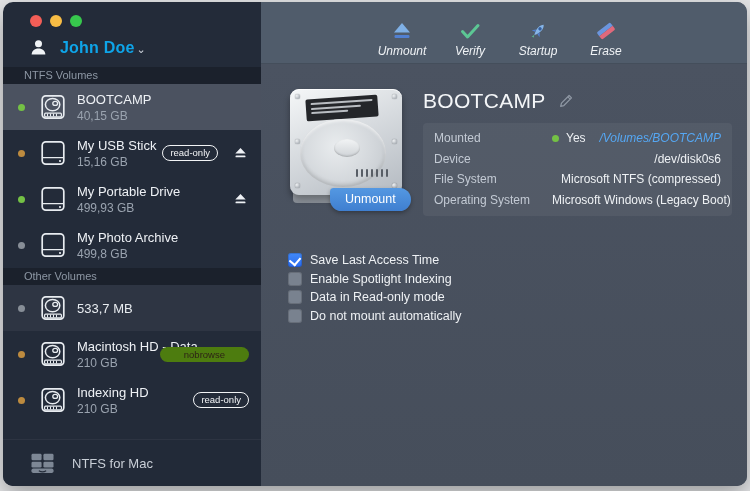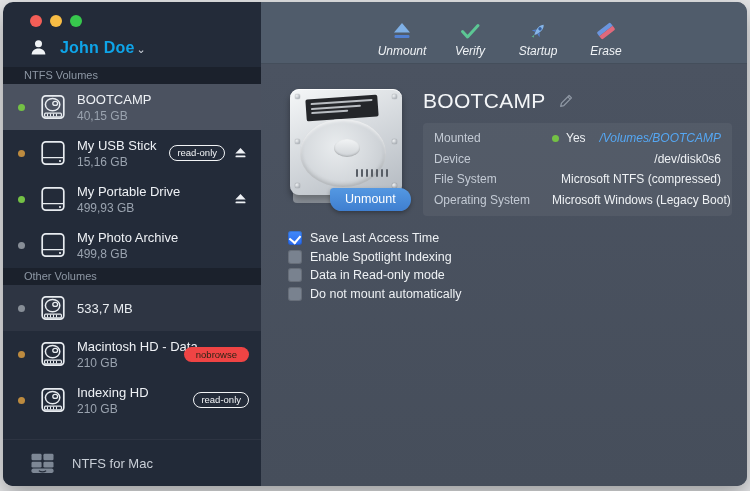--- a/index.html
+++ b/index.html
@@ -42,7 +42,7 @@
   .vol-name { color:#eef1f5; font-size:13px; line-height:15px; }
   .vol-size { color:#9aa3af; font-size:12px; line-height:14px; margin-top:2px; }
   .vol-size.solo { color:#e8ecf0; font-size:13px; }
-  .vol-right { position:absolute; right:12px; display:flex; align-items:center; gap:9px; }
+  .vol-right { position:absolute; right:12px; display:flex; align-items:center; gap:16px; }
   .badge-outline {
     border:1px solid #f2f4f6; color:#f2f4f6; border-radius:8px;
     font-size:9.5px; padding:1px 7px 2px; white-space:nowrap;

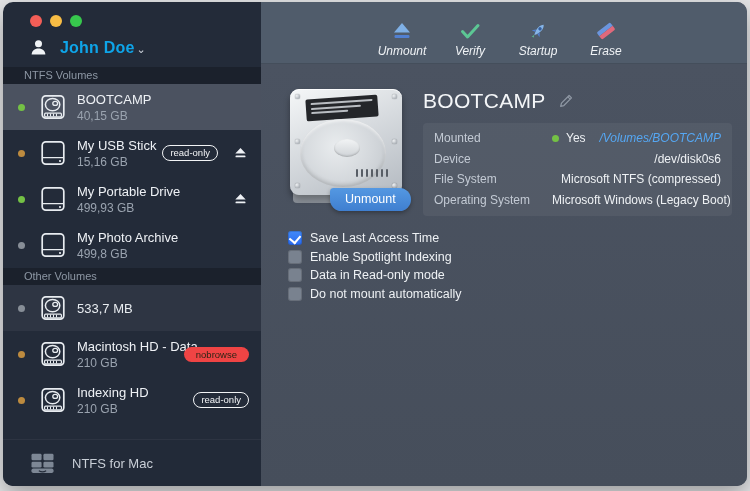--- a/index.html
+++ b/index.html
@@ -139,7 +139,7 @@
   .legend-size { color:#9aa3af; font-size:12px; line-height:15px; margin-top:1px; }
 
   
-  .options { margin-top:13px; }
+  .options { margin-top:35px; }
   .opt-row { display:flex; align-items:center; height:18.5px; margin-bottom:0; }
   .checkbox {
     width:14px; height:14px; border-radius:3px; background:#79828f;

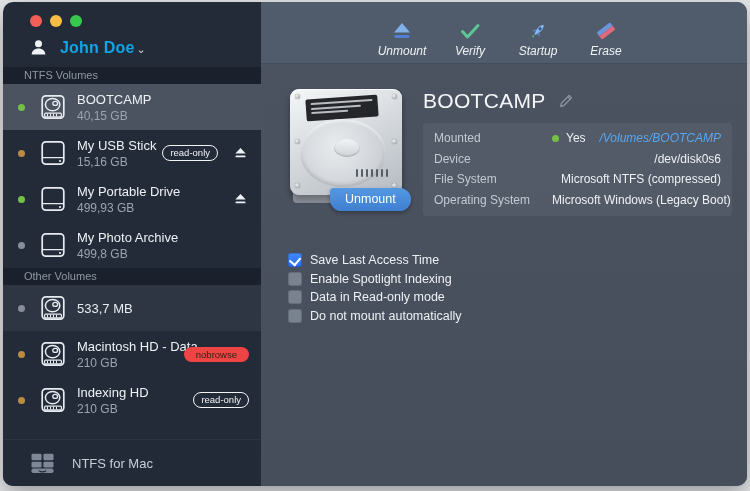--- a/index.html
+++ b/index.html
@@ -48,8 +48,8 @@
     font-size:9.5px; padding:1px 7px 2px; white-space:nowrap;
   }
   .badge-filled {
-    background:#ef4444; color:#2e2415; border-radius:8px;
-    font-size:9.5px; padding:2px 12px 2px; white-space:nowrap;
+    background:#4d7c0f; color:#2e2415; border-radius:8px;
+    font-size:9.5px; padding:2px 24px 2px; white-space:nowrap;
   }
   .eject { color:#eef1f5; }
   .vol-right .eject { margin-right:2px; }

